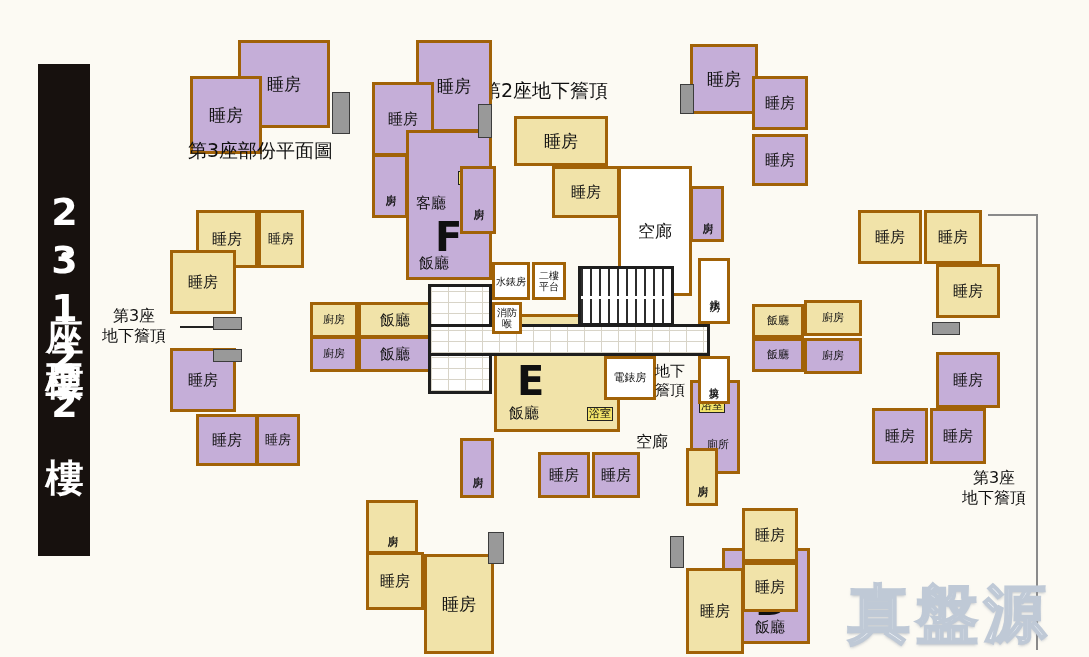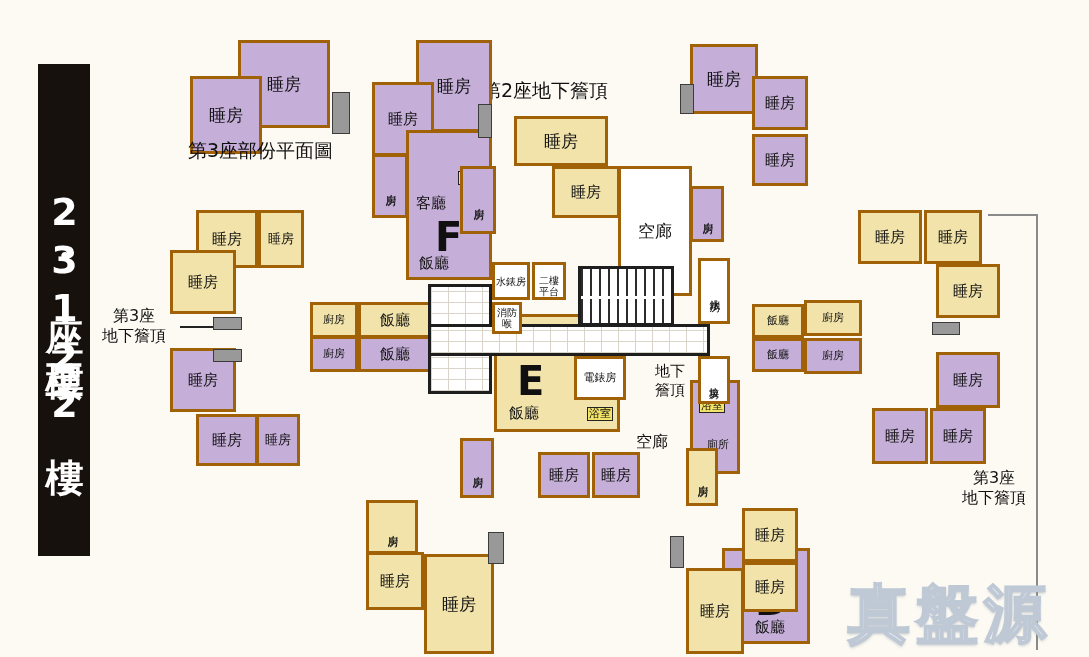--- a/index.html
+++ b/index.html
@@ -213,7 +213,7 @@
 <div class="room white" style="left:492px;top:262px;width:38px;height:38px;">
   <span class="lbl xs">水錶房</span>
 </div>
-<div class="room white" style="left:532px;top:262px;width:34px;height:38px;align-items:flex-end;">
+<div class="room white" style="left:532px;top:262px;width:34px;height:38px;">
   <span class="lbl xs">二樓平台</span>
 </div>
 <div class="room white" style="left:492px;top:302px;width:30px;height:32px;">

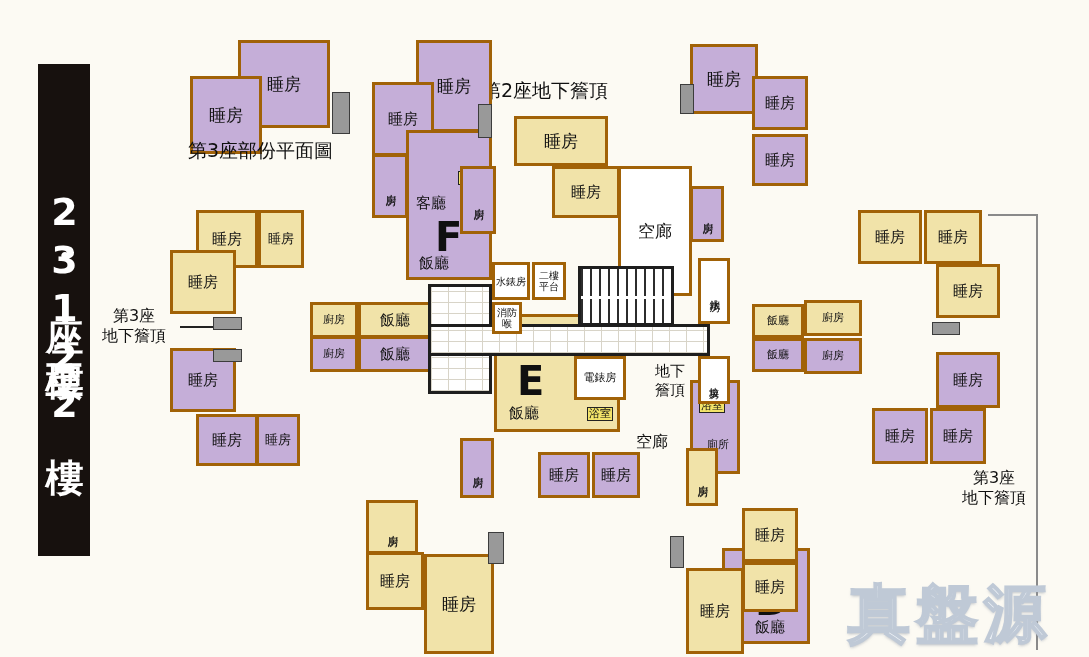--- a/index.html
+++ b/index.html
@@ -220,7 +220,7 @@
   <span class="lbl xs">消防喉</span>
 </div>
 
-<div class="room white" style="left:574px;top:356px;width:52px;height:44px;">
+<div class="room white" style="left:604px;top:356px;width:52px;height:44px;">
   <span class="lbl sm">電錶房</span>
 </div>
 <div class="caption sm" style="left:648px;top:362px;width:44px;font-size:15px;">地下簷頂</div>

